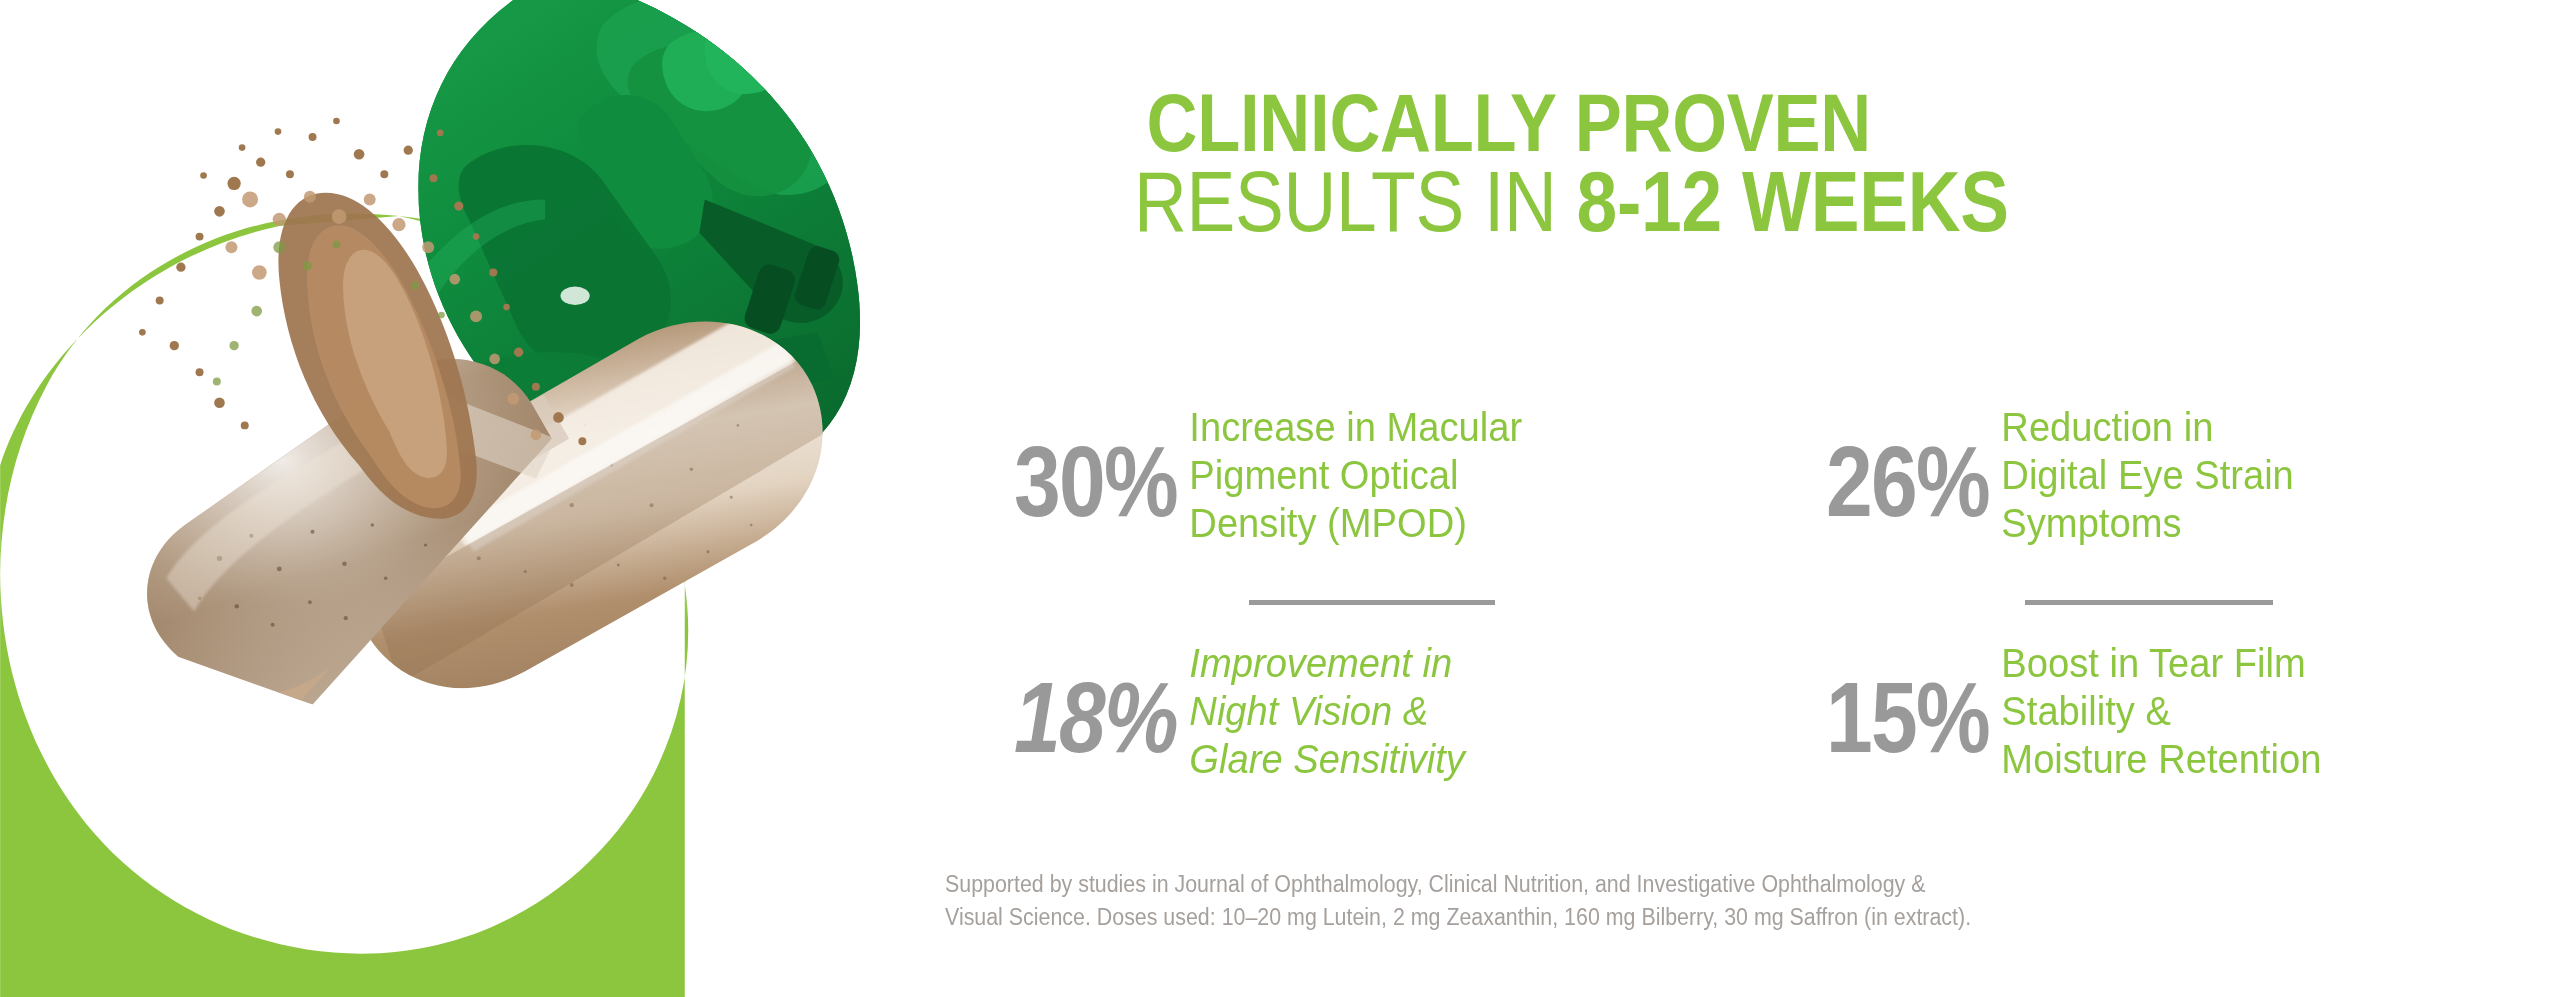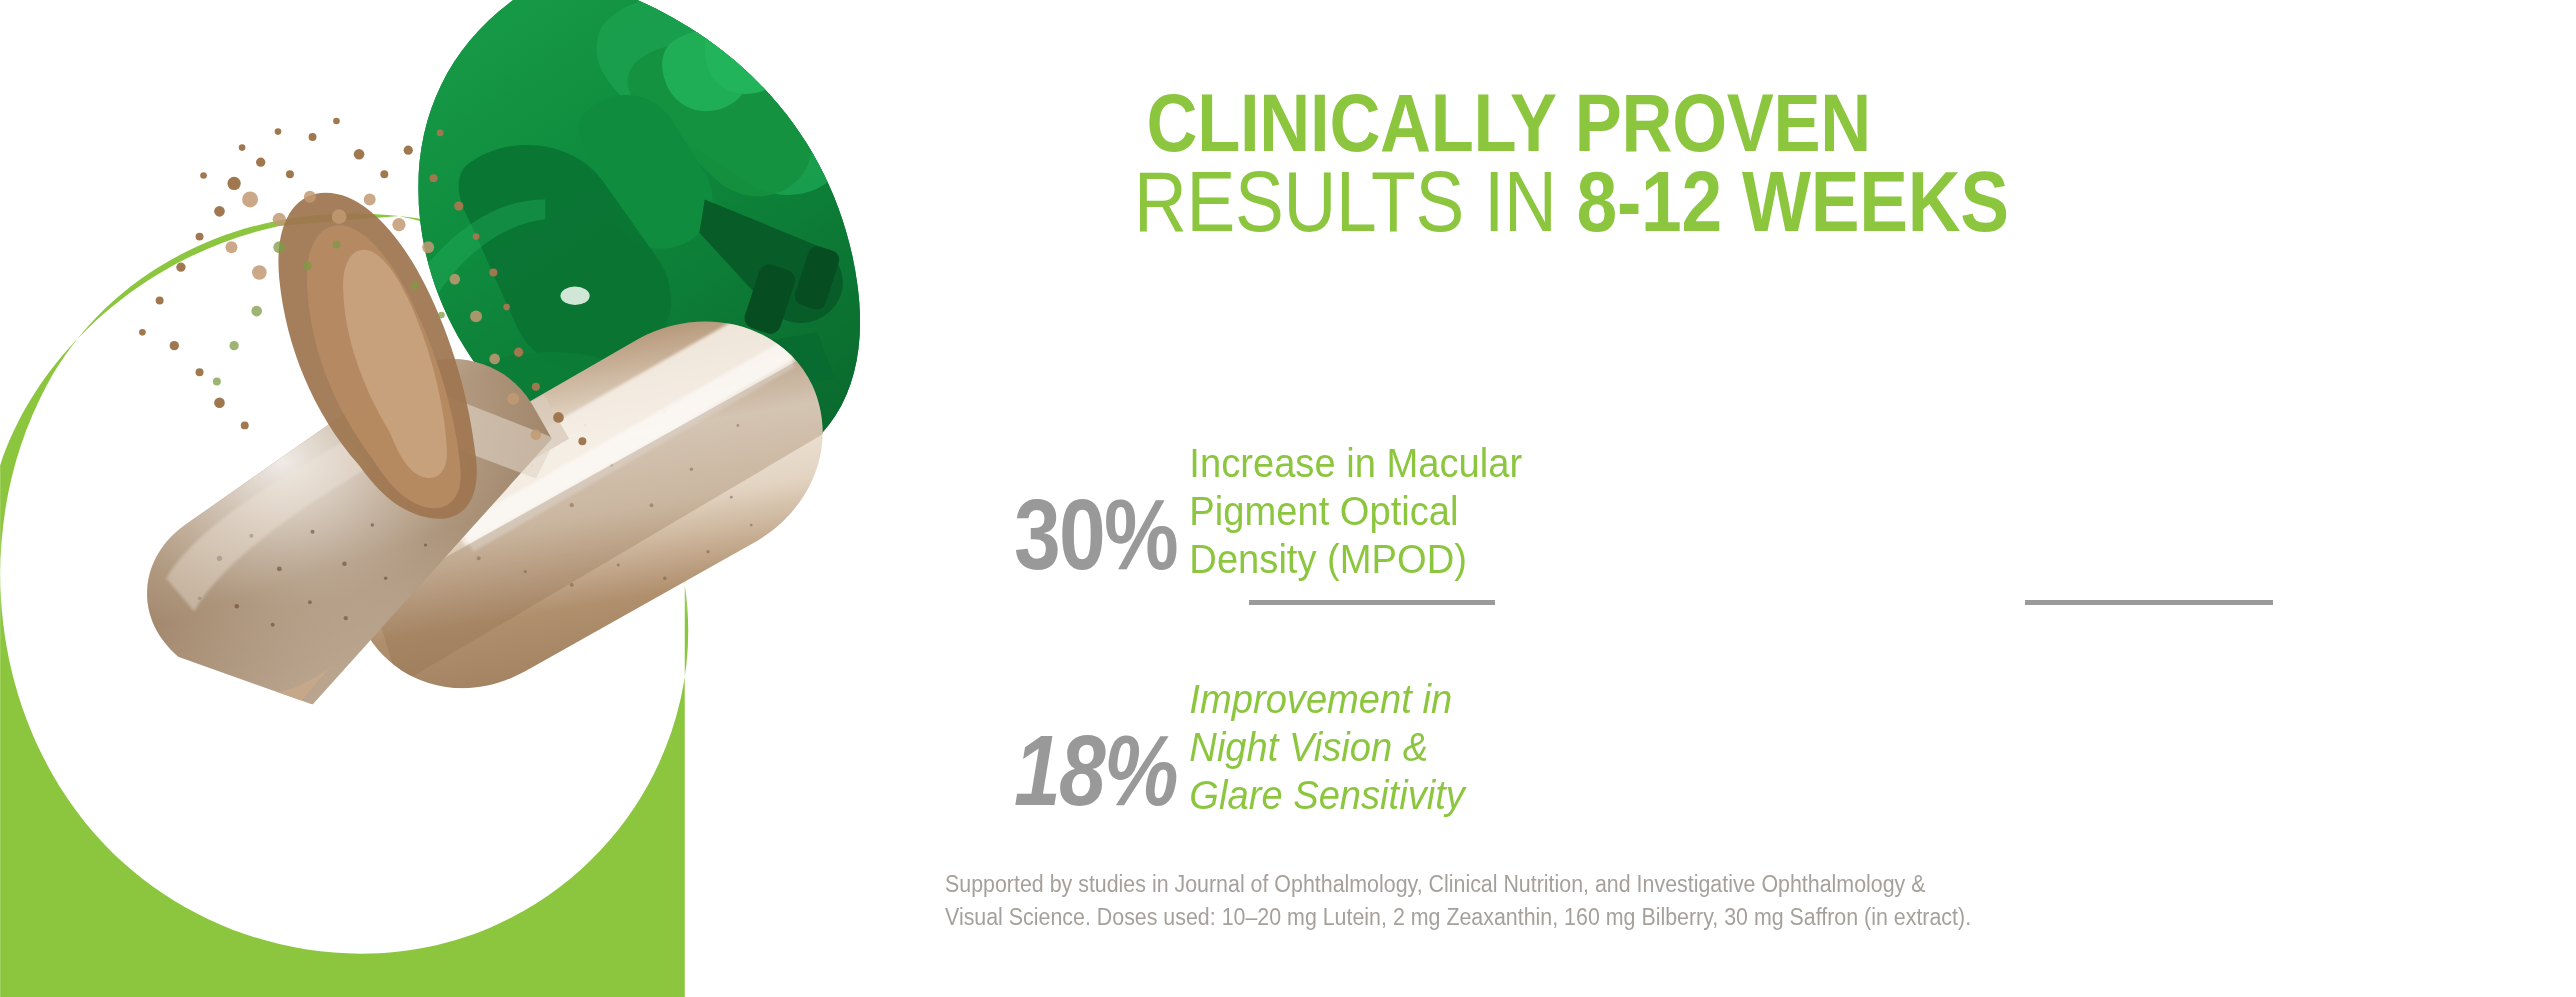--- a/index.html
+++ b/index.html
@@ -80,8 +80,7 @@
   .stat-cell {
     position: absolute;
     display: flex;
-    align-items: flex-end;
-    margin-top: 36px;
+    align-items: flex-start;
   }
   .stat-cell.c-r0c0 { left: 6.6px;   top: 0px;   width: 784px; }
   .stat-cell.c-r0c1 { left: 818px; top: 0px;   width: 841px; }

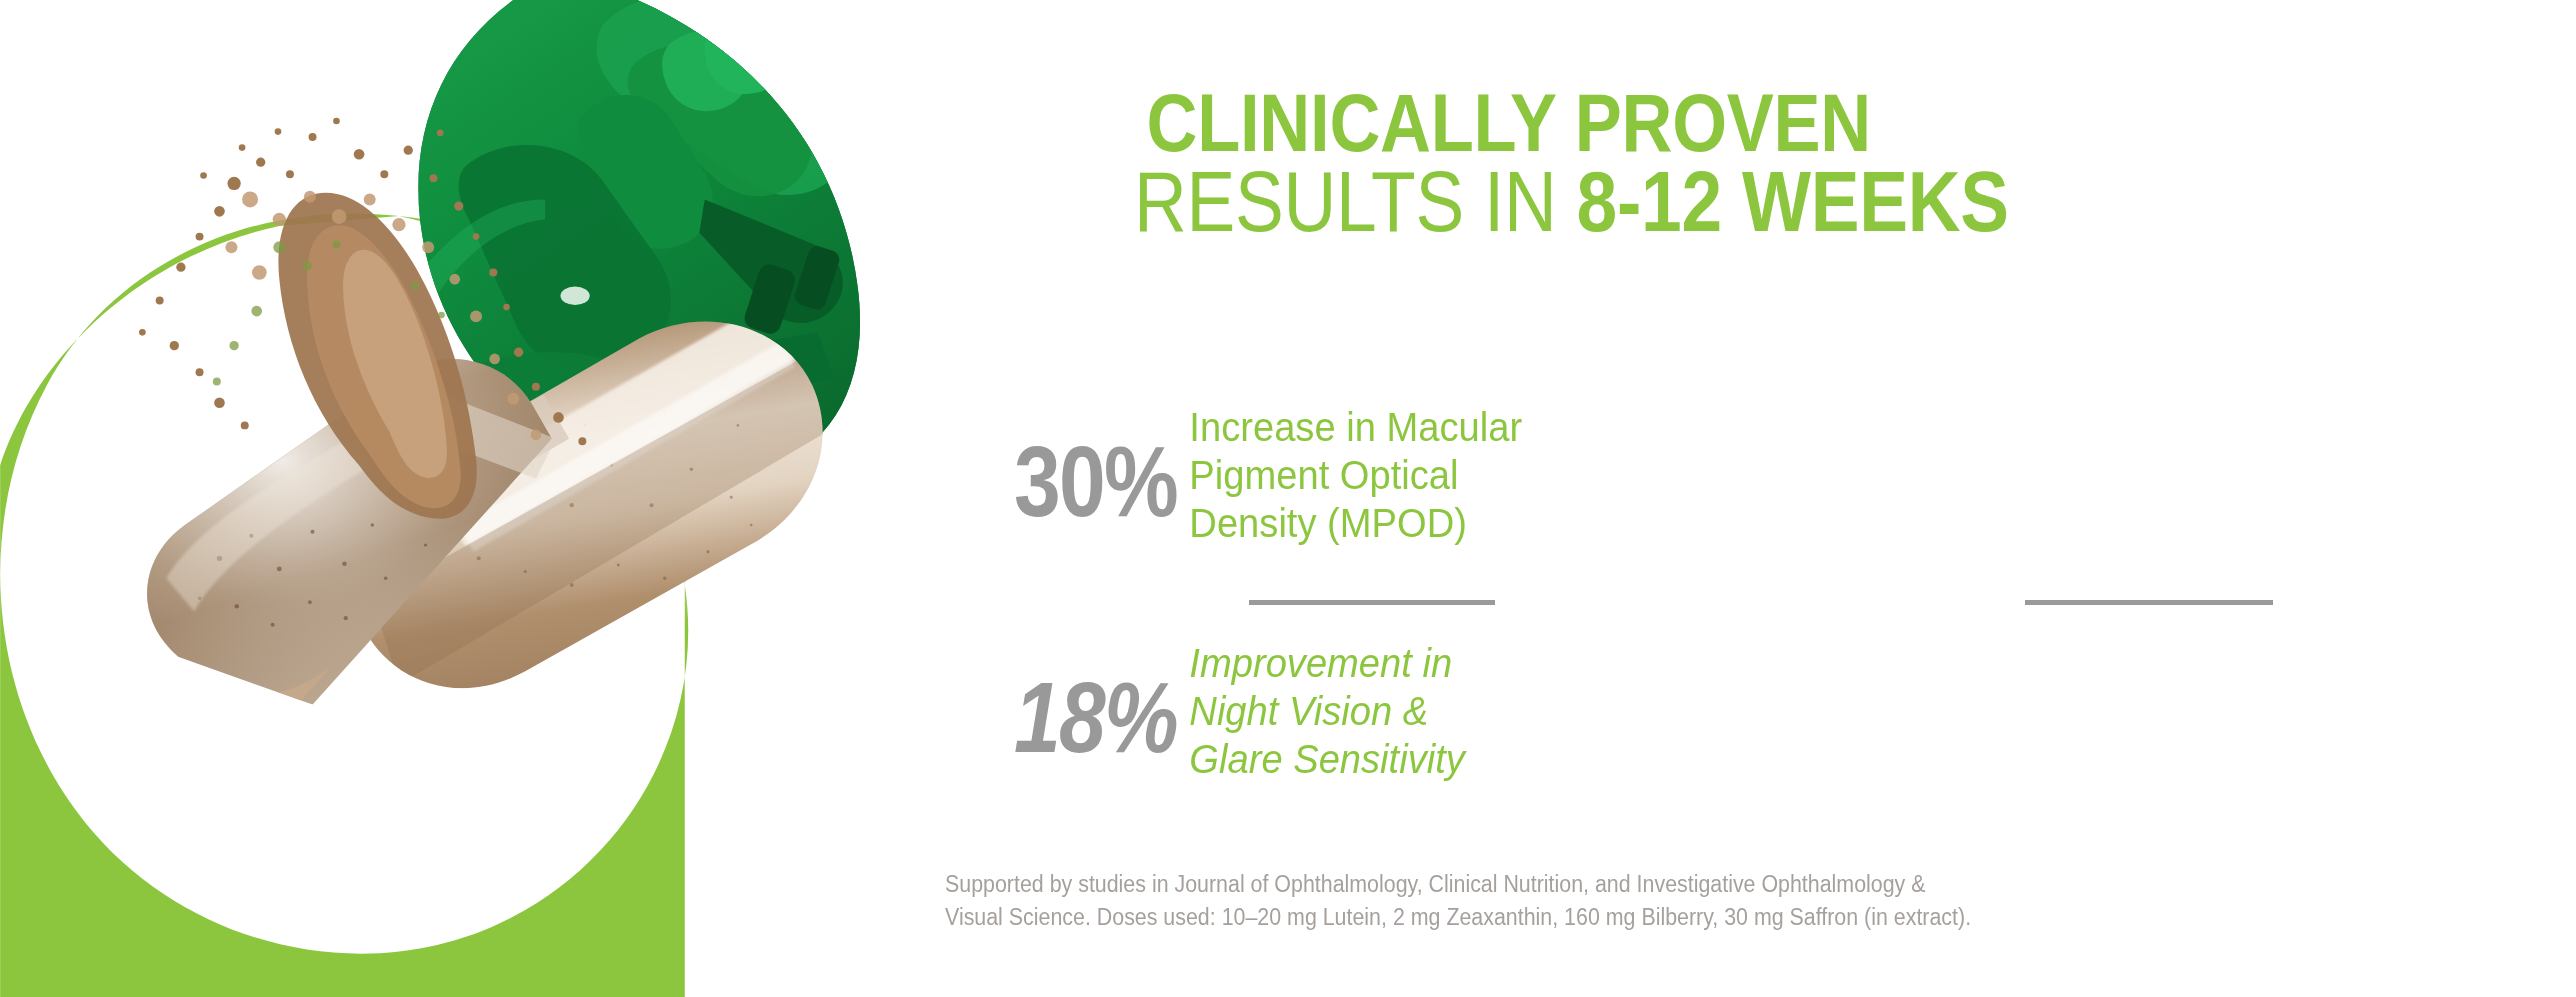--- a/index.html
+++ b/index.html
@@ -459,6 +459,14 @@
       </div>
     </div>
 
+    <div class="stat-cell c-r0c1">
+      <div class="stat-number">26%</div>
+      <div class="stat-label">
+        <span class="lbl-row">Reduction in</span>
+        <span class="lbl-row">Digital Eye Strain</span>
+        <span class="lbl-row">Symptoms</span>
+      </div>
+    </div>
 
     <div class="stat-cell c-r1c0">
       <div class="stat-number">18%</div>

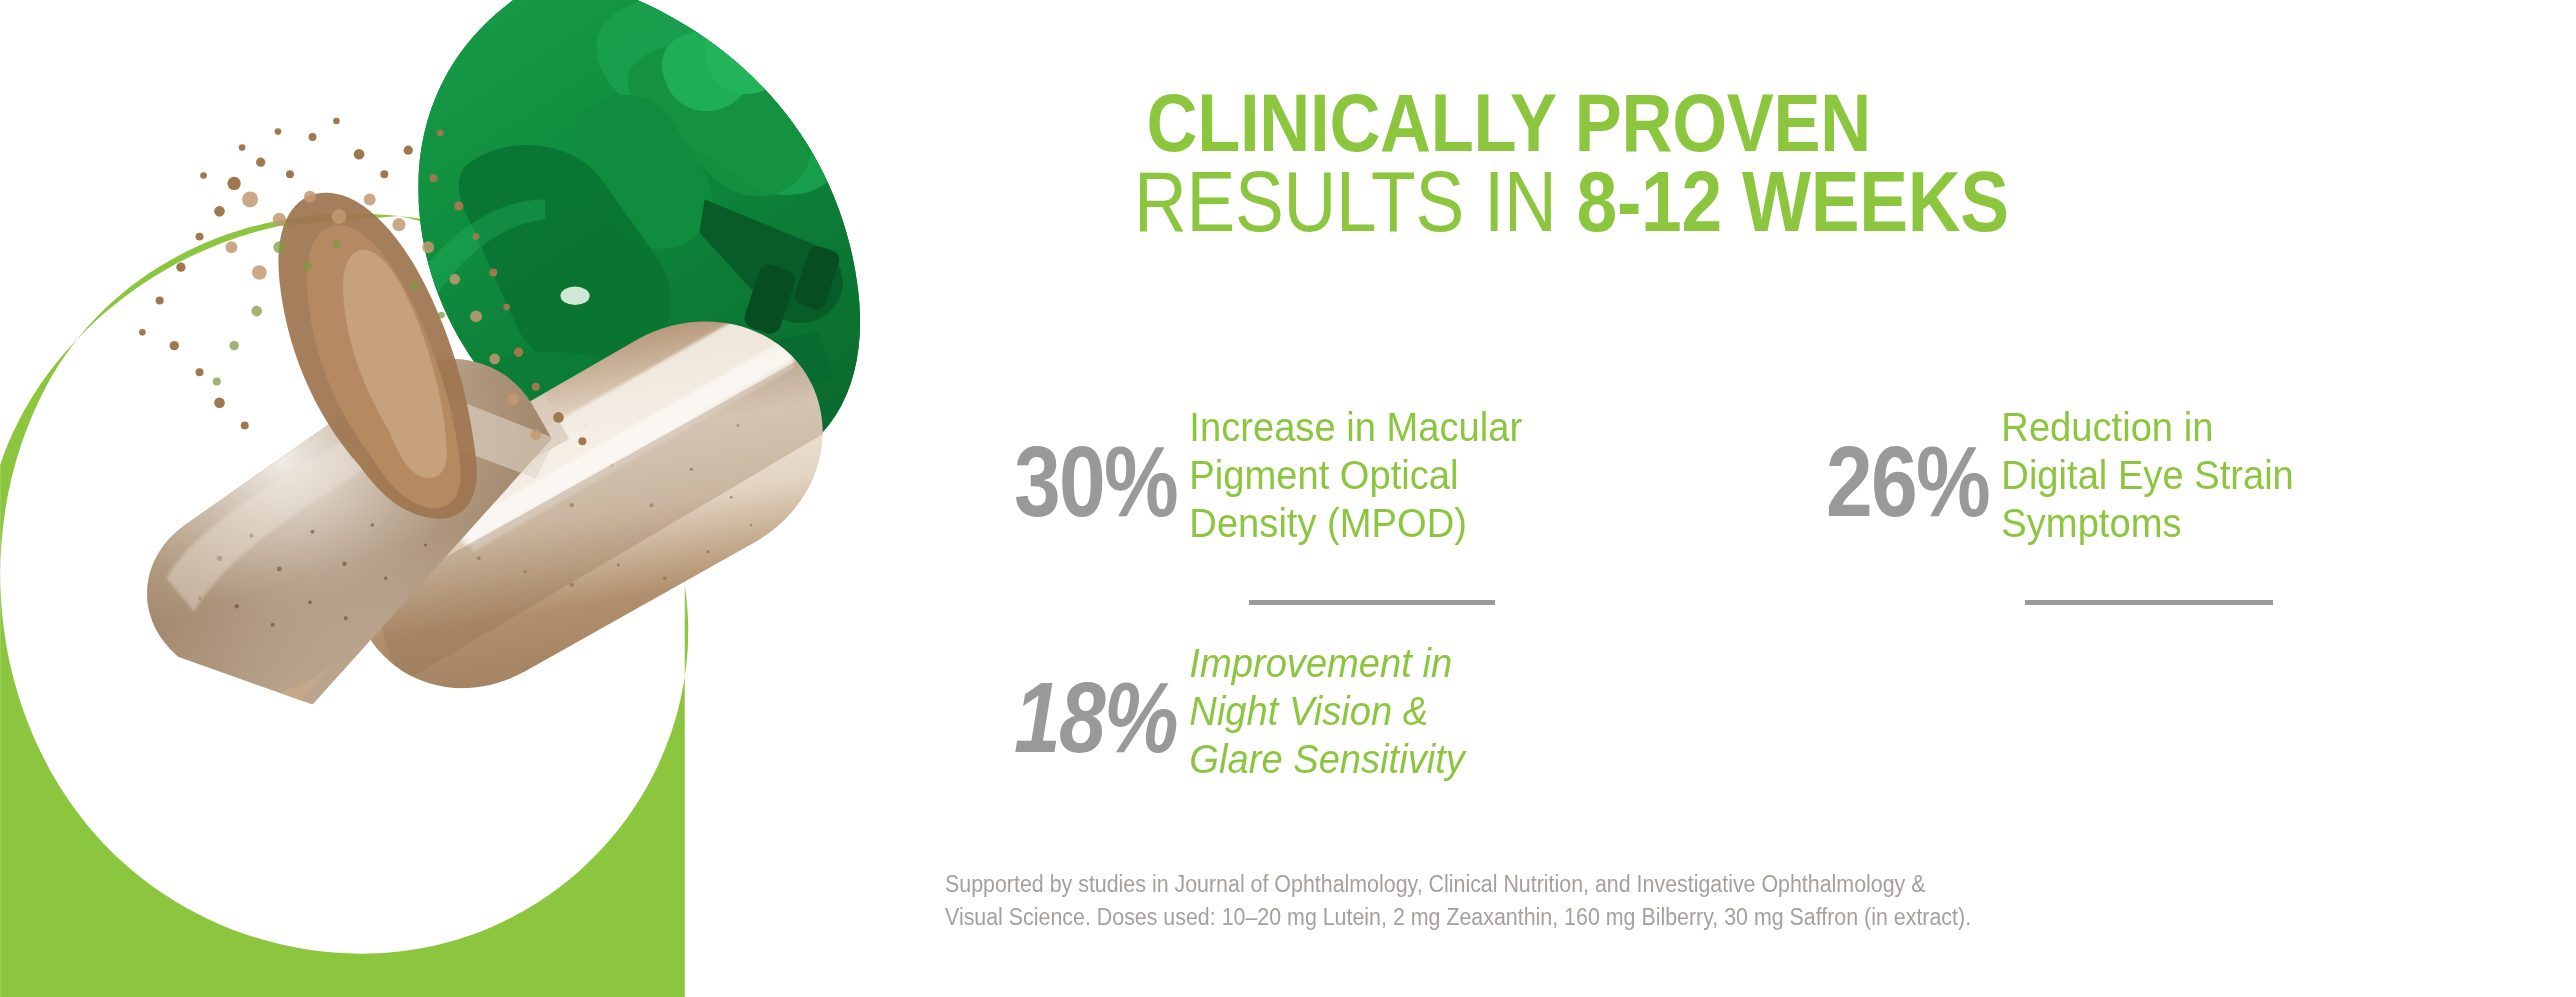--- a/index.html
+++ b/index.html
@@ -477,6 +477,14 @@
       </div>
     </div>
 
+    <div class="stat-cell c-r1c1">
+      <div class="stat-number">15%</div>
+      <div class="stat-label">
+        <span class="lbl-row">Boost in Tear Film</span>
+        <span class="lbl-row">Stability &amp;</span>
+        <span class="lbl-row">Moisture Retention</span>
+      </div>
+    </div>
 
     <div class="divider" id="divider-left"></div>
     <div class="divider" id="divider-right"></div>

